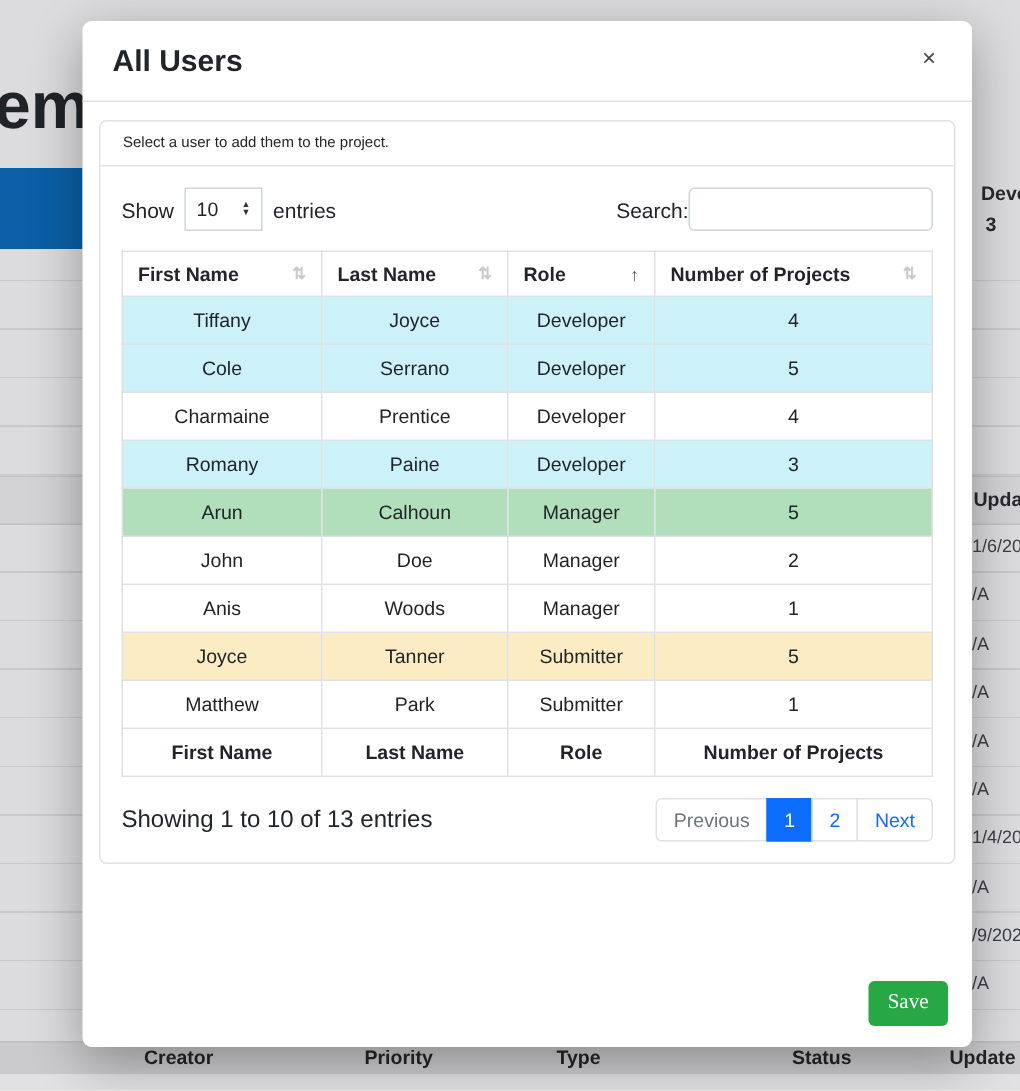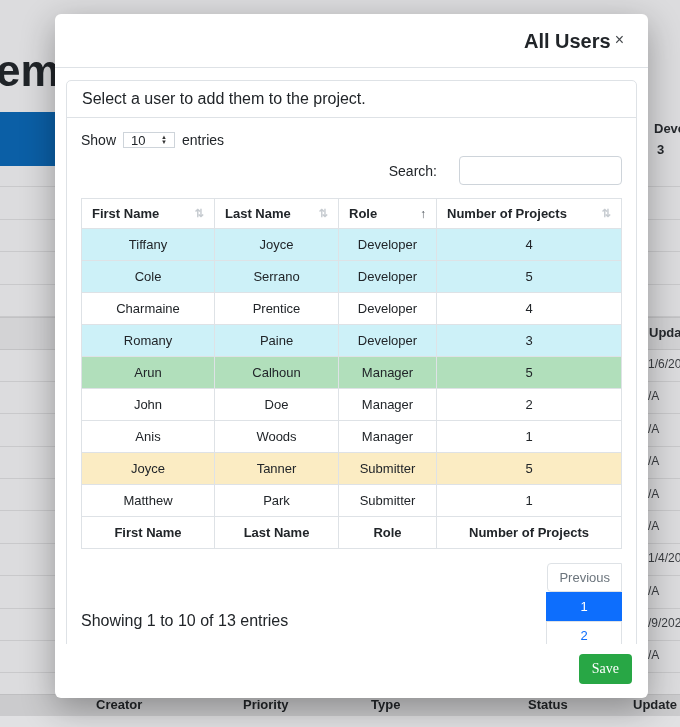--- a/index.html
+++ b/index.html
@@ -36,7 +36,7 @@
     display:flex; flex-direction:column;
   }
   .modal-header {
-    display:flex; justify-content:flex-end; align-items:flex-start;
+    display:flex; justify-content:space-between; align-items:flex-start;
     padding:16px 20px 14px; border-bottom:1px solid var(--c-border,#dee2e6);
   }
   .modal-title { font-size:20px; font-weight:700; }

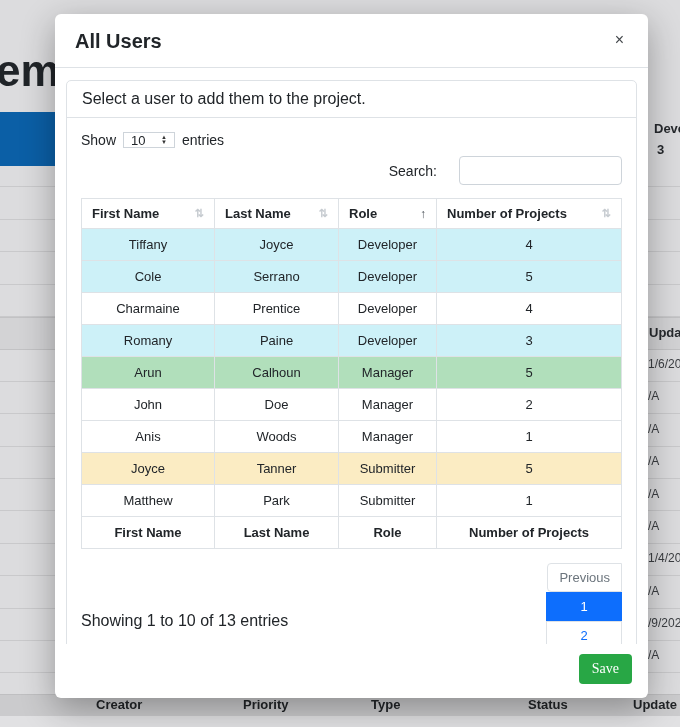--- a/index.html
+++ b/index.html
@@ -44,7 +44,7 @@
   .modal-body { flex:1; padding:12px 11px; overflow:hidden; }
 
   .card { border:1px solid var(--c-border,#dee2e6); border-radius:5px; }
-  .card-header { padding:9px 15px; border-bottom:1px solid var(--c-border,#dee2e6); font-size:16px; }
+  .card-header { padding:9px 15px; border-bottom:1px solid var(--c-border,#dee2e6); font-size:10px; }
   .card-body { padding:14px; }
 
   .controls { display:flex; justify-content:space-between; align-items:flex-start; margin-bottom:13px; font-size:14px; }

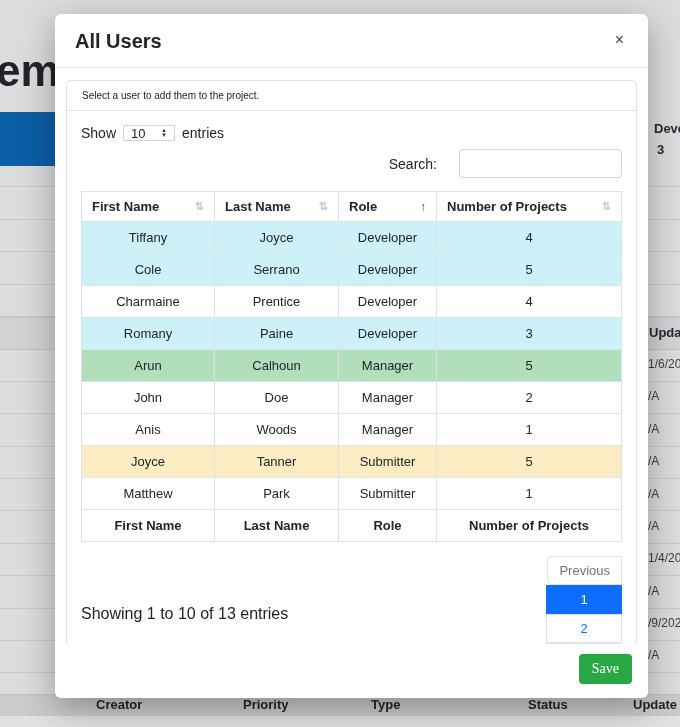--- a/index.html
+++ b/index.html
@@ -51,7 +51,7 @@
   .length-control { display:flex; align-items:center; gap:7px; }
   .entries-select {
     display:inline-flex; align-items:center; justify-content:space-between;
-    width:52px; height:16px; padding:0 7px; background:#fff;
+    width:52px; height:29px; padding:0 7px; background:#fff;
     border:1px solid #ced4da; border-radius:0; font-size:13px; cursor:pointer;
   }
   .select-arrows { display:flex; flex-direction:column; align-items:center; font-size:6px; line-height:5px; color:#333; }

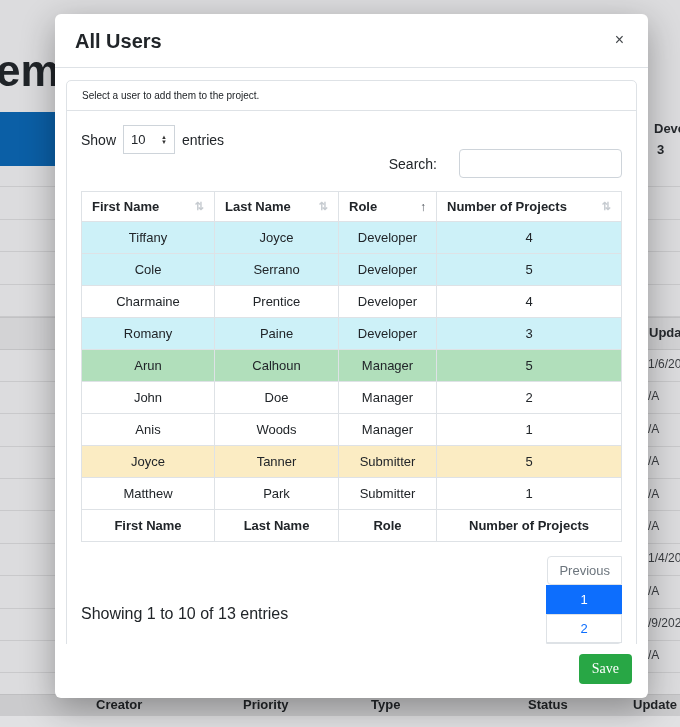--- a/index.html
+++ b/index.html
@@ -55,7 +55,7 @@
     border:1px solid #ced4da; border-radius:0; font-size:13px; cursor:pointer;
   }
   .select-arrows { display:flex; flex-direction:column; align-items:center; font-size:6px; line-height:5px; color:#333; }
-  .search-control { display:flex; align-items:center; gap:22px;margin-top:24px; }
+  .search-control { display:flex; align-items:center; gap:0; }
   .search-control input {
     width:163px; height:29px; padding:0 8px;
     border:1px solid #ced4da; border-radius:4px; font-size:13px;

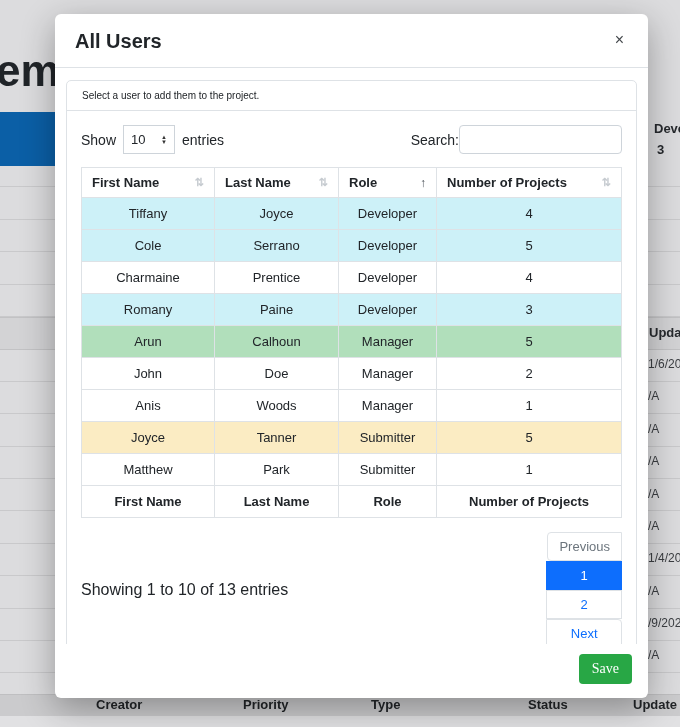--- a/index.html
+++ b/index.html
@@ -76,7 +76,7 @@
 
   .table-meta { display:flex; justify-content:space-between; align-items:center; margin-top:14px; }
   .info-text { font-size:16px; }
-  .pagination { display:flex;flex-direction:column; }
+  .pagination { display:flex; }
   .page-btn {
     border:1px solid var(--c-border,#dee2e6); background:#fff;
     color:var(--c-primary,#0d6efd); font-size:13px; padding:6px 11px;

